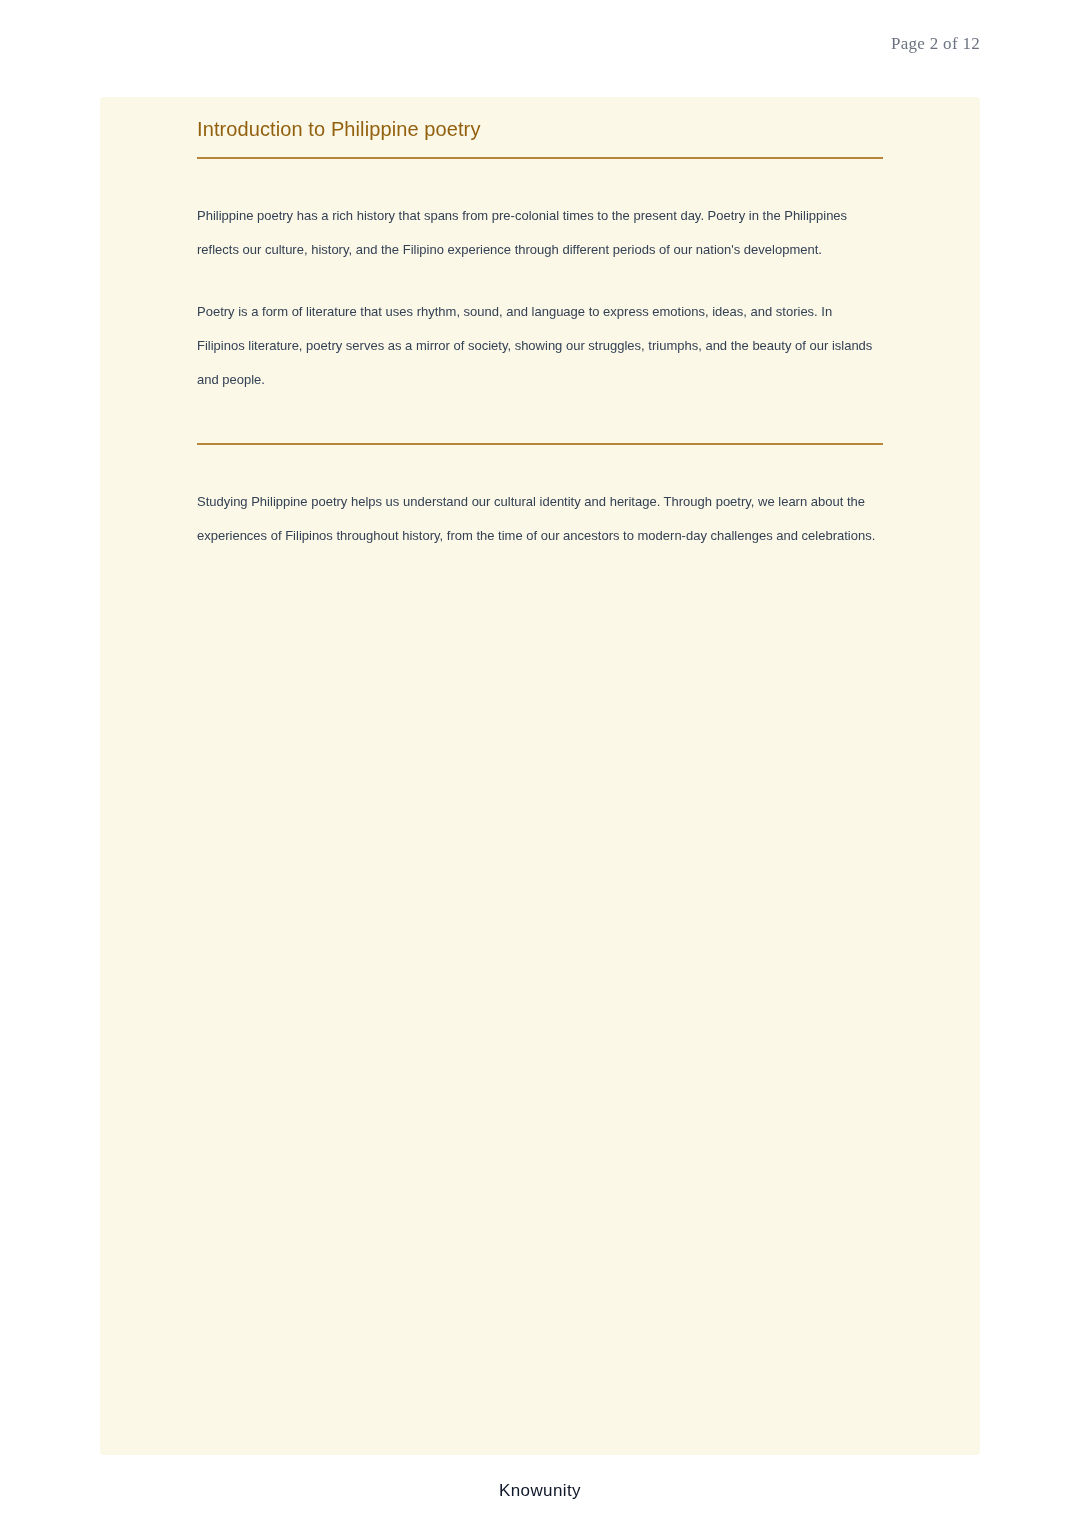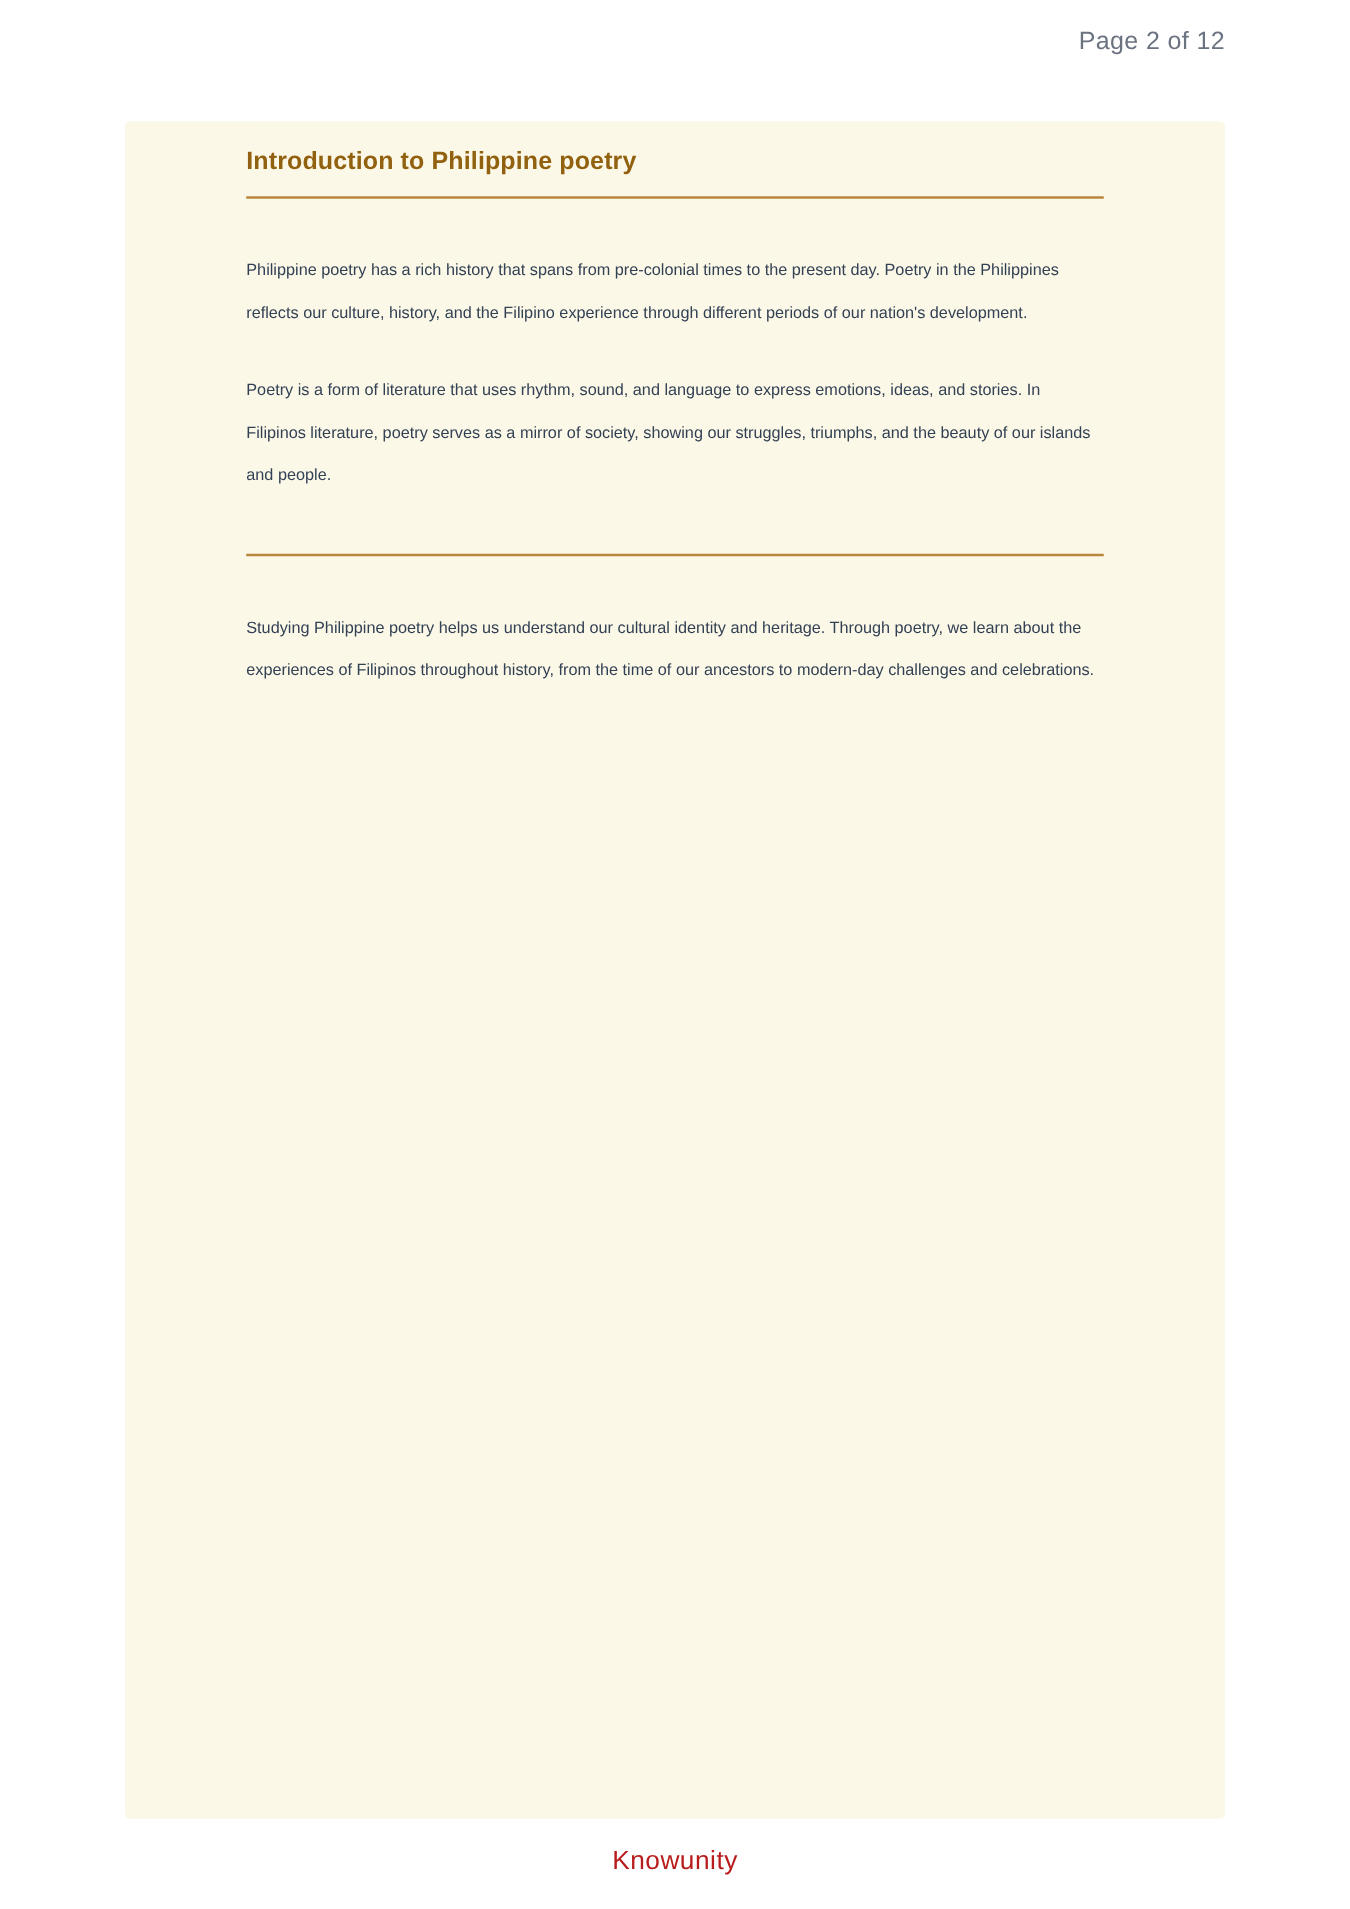--- a/index.html
+++ b/index.html
@@ -14,10 +14,10 @@
 
   .page-indicator {
     position: absolute;
-    top: 22px;
+    top: 34px;
     right: 100px;
-    font-family: Liberation Sans, sans-serif;
-    font-size: 20px;
+    font-family: Liberation Serif, serif;
+    font-size: 17px;
     color: #6b7280;
     letter-spacing: 0.3px;
   }

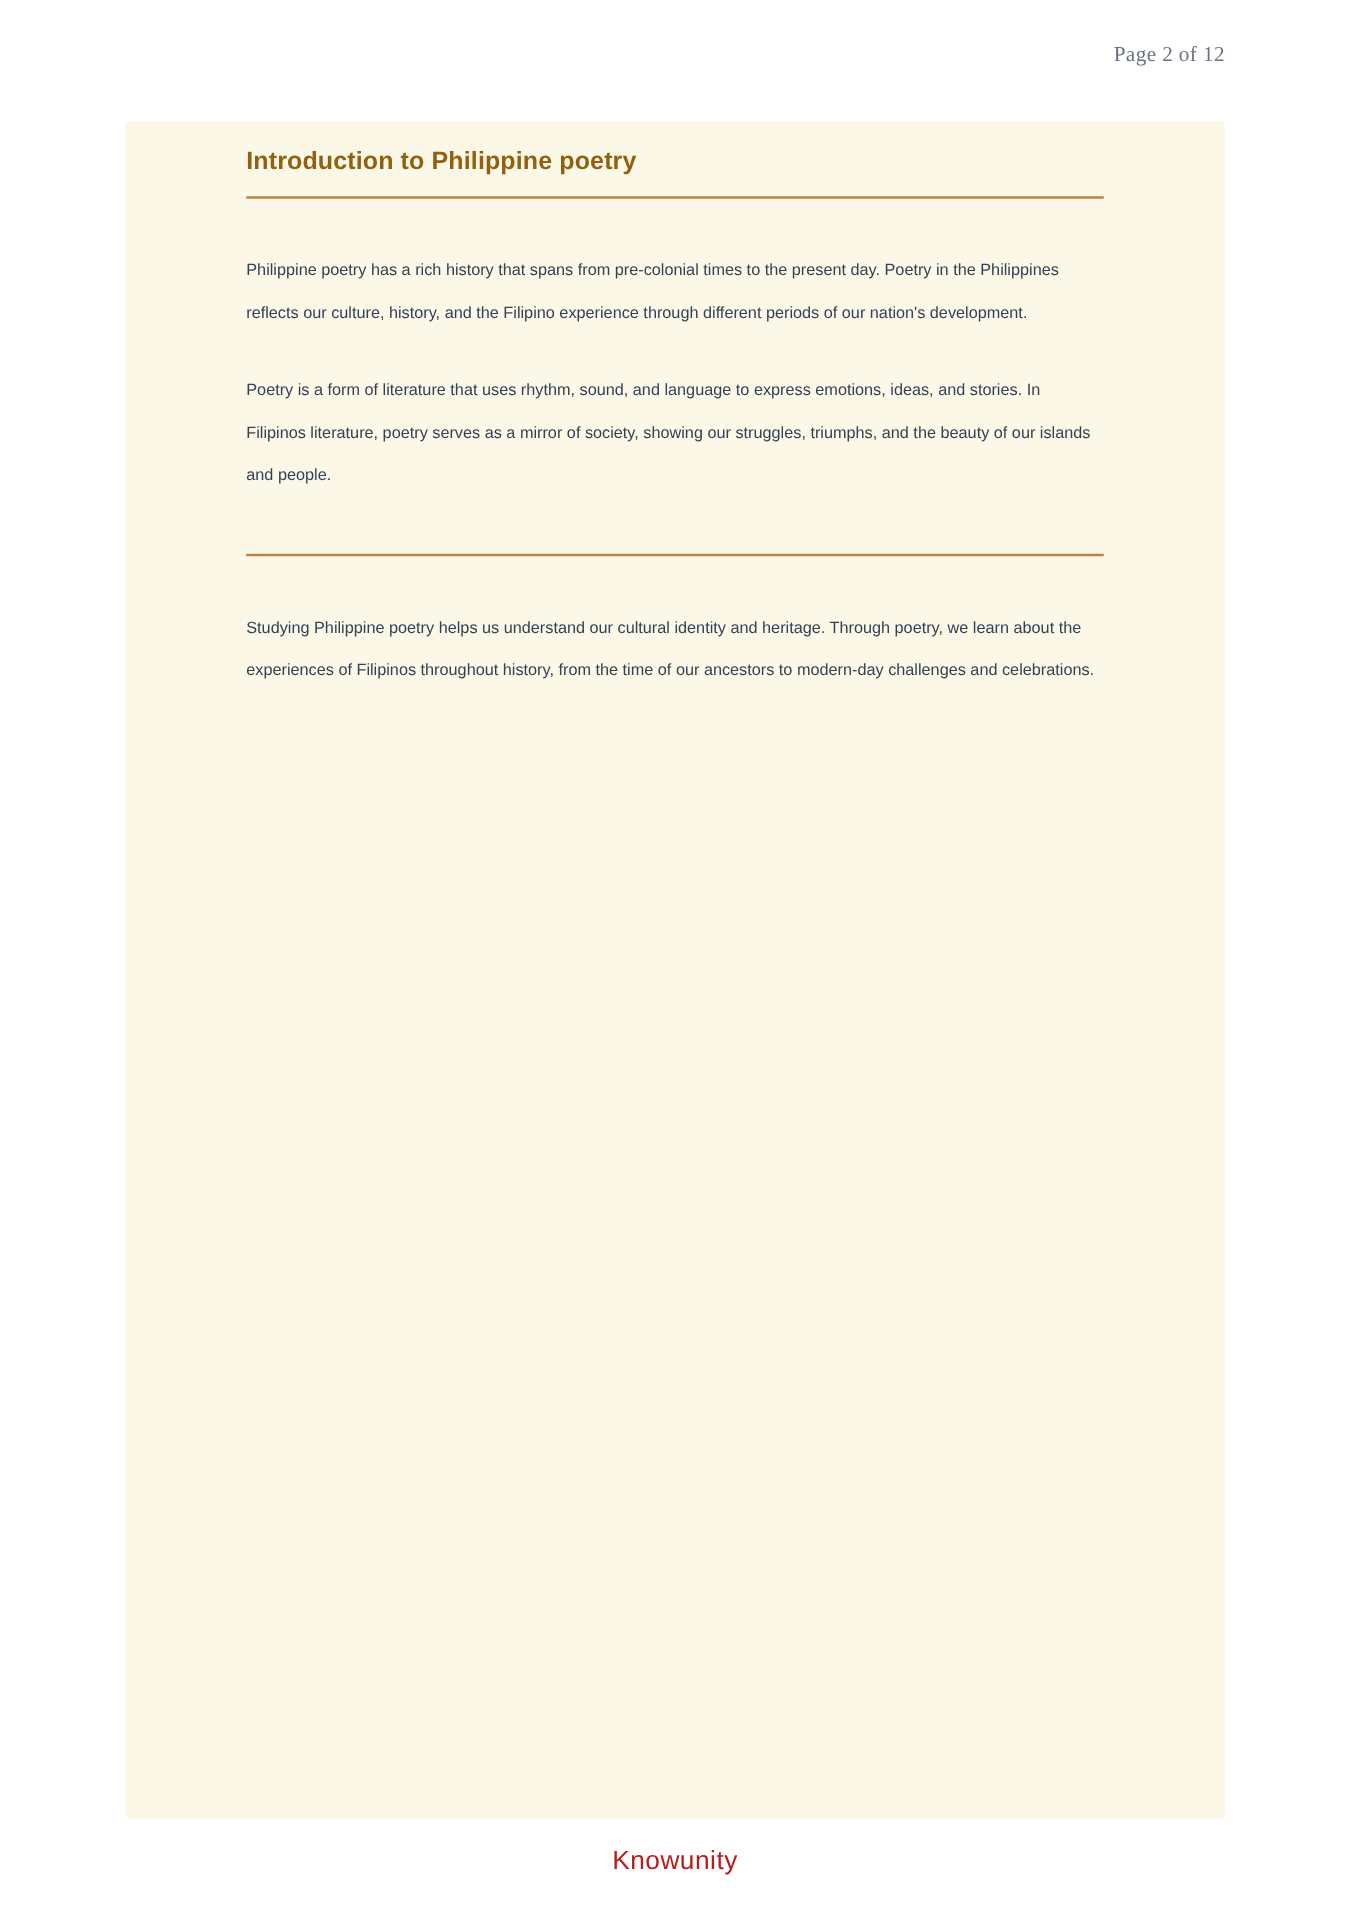--- a/index.html
+++ b/index.html
@@ -39,7 +39,7 @@
   .section-heading {
     color: #92610f;
     font-size: 20px;
-    font-weight: 700;
+    font-weight: 400;
     line-height: 24px;
     letter-spacing: 0.1px;
   }

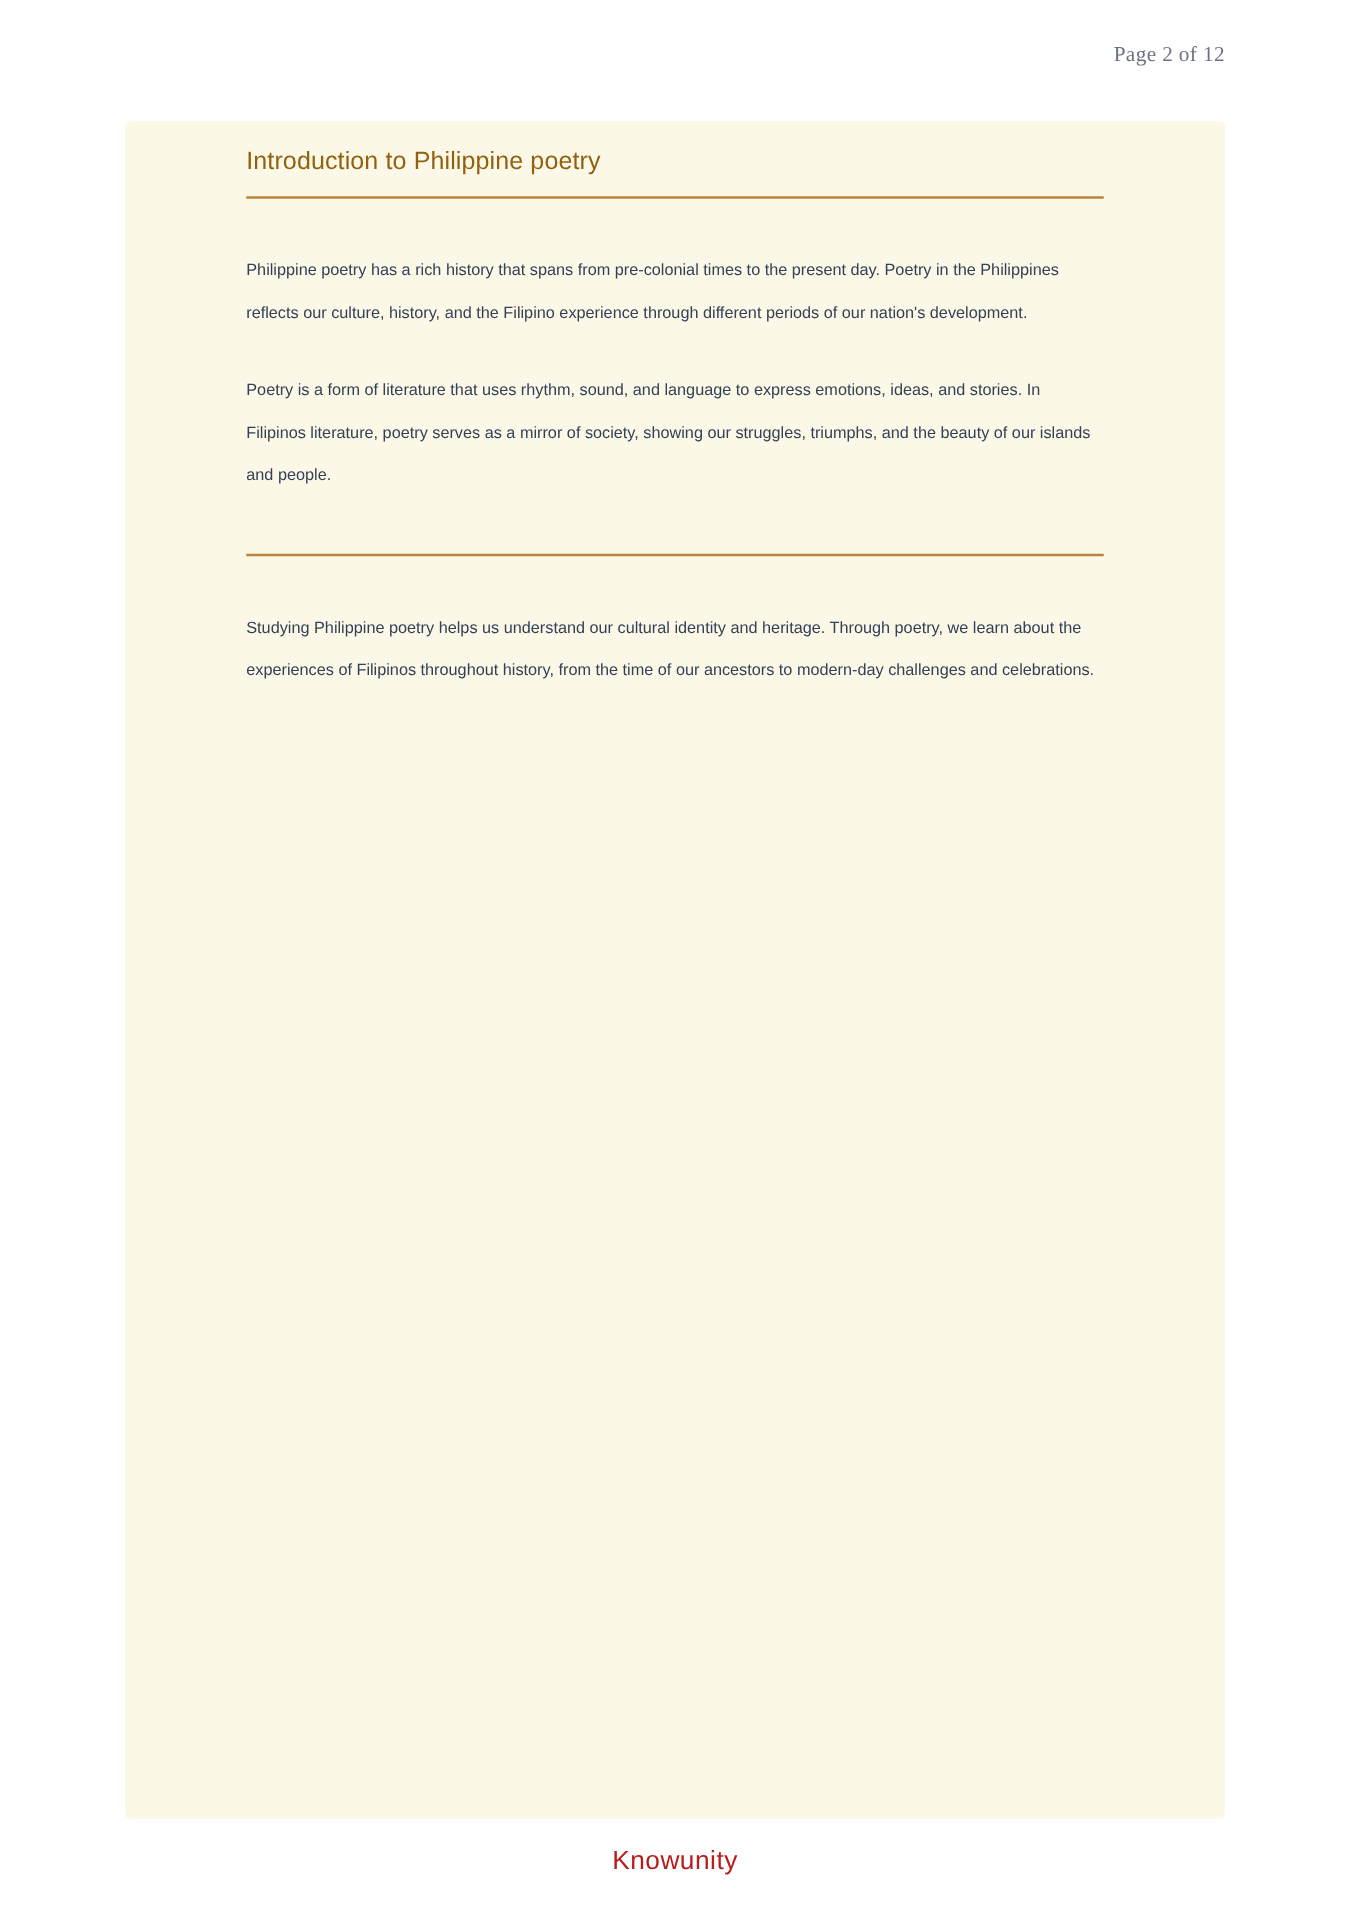--- a/index.html
+++ b/index.html
@@ -67,8 +67,8 @@
     left: 0;
     width: 100%;
     text-align: center;
-    color: #b91c1c;
-    font-size: 21px;
+    color: #0f172a;
+    font-size: 17px;
     letter-spacing: 0.4px;
   }
 </style>

